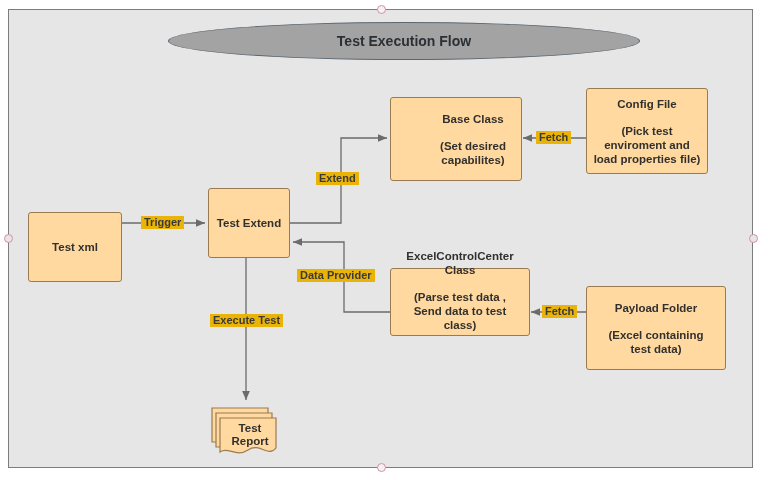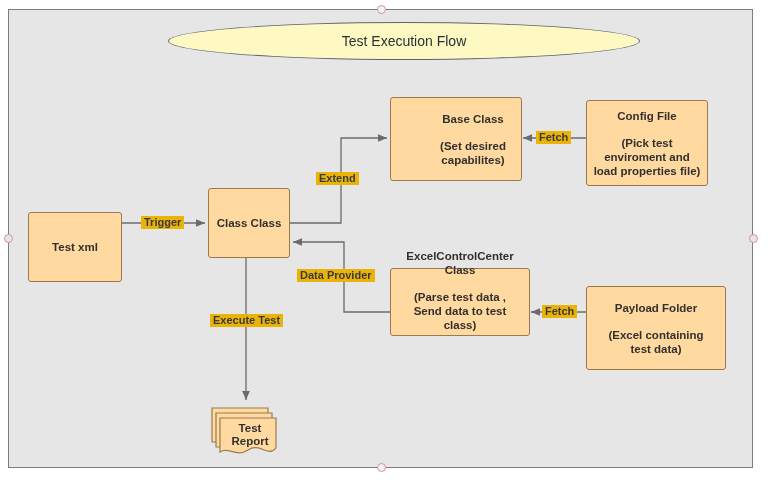--- a/index.html
+++ b/index.html
@@ -72,14 +72,14 @@
     top: 22px;
     width: 472px;
     height: 38px;
-    background: #fef9c3;
+    background: #a3a3a3;
     border: 1.2px solid #5b6670;
     border-radius: 236px / 19px;
     display: flex;
     align-items: center;
     justify-content: center;
     color: #2b3034;
-    font-weight: normal;
+    font-weight: bold;
     font-size: 14px;
     box-sizing: border-box;
   }

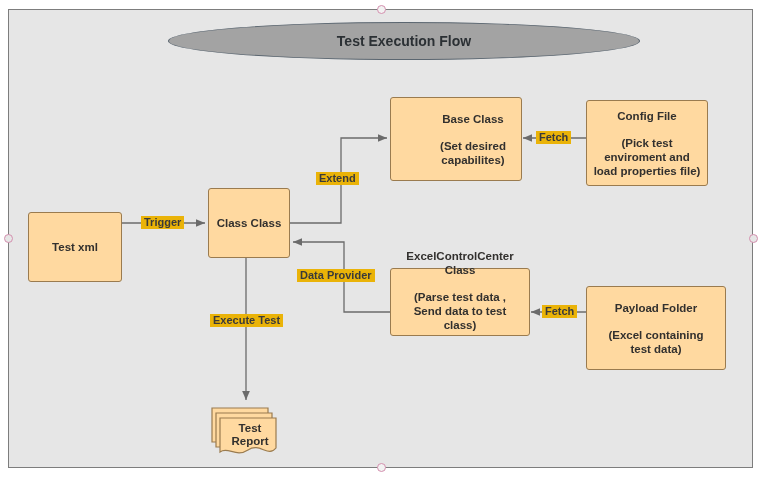--- a/index.html
+++ b/index.html
@@ -188,7 +188,7 @@
     <span class="sub">(Set desired<br>capabilites)</span>
   </div>
 
-  <div class="node" style="left:586px; top:100px; width:122px; height:86px;">
+  <div class="node" style="left:586px; top:88px; width:122px; height:86px;">
     <span class="title">Config File</span>
     <span class="sub">(Pick test<br>enviroment and<br>load properties file)</span>
   </div>

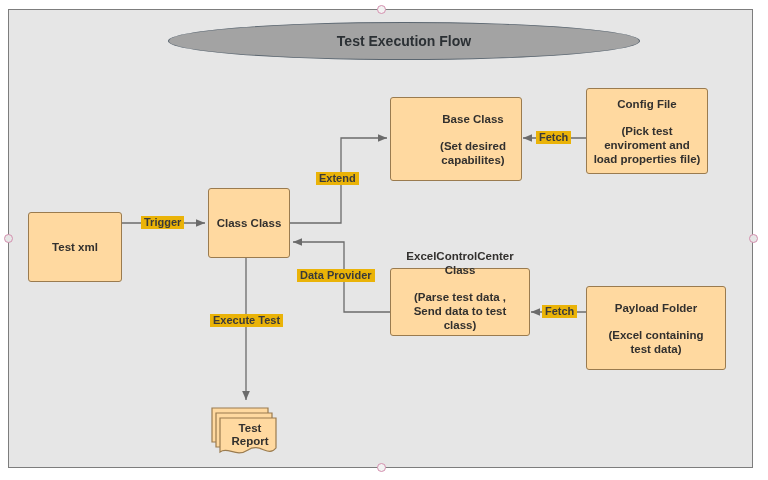--- a/index.html
+++ b/index.html
@@ -179,7 +179,7 @@
   </div>
 
   <div class="node single" style="left:208px; top:188px; width:82px; height:70px;">
-    <span class="title">Class Class</span>
+    <span class="title">Test Extend</span>
 
   </div>
 

